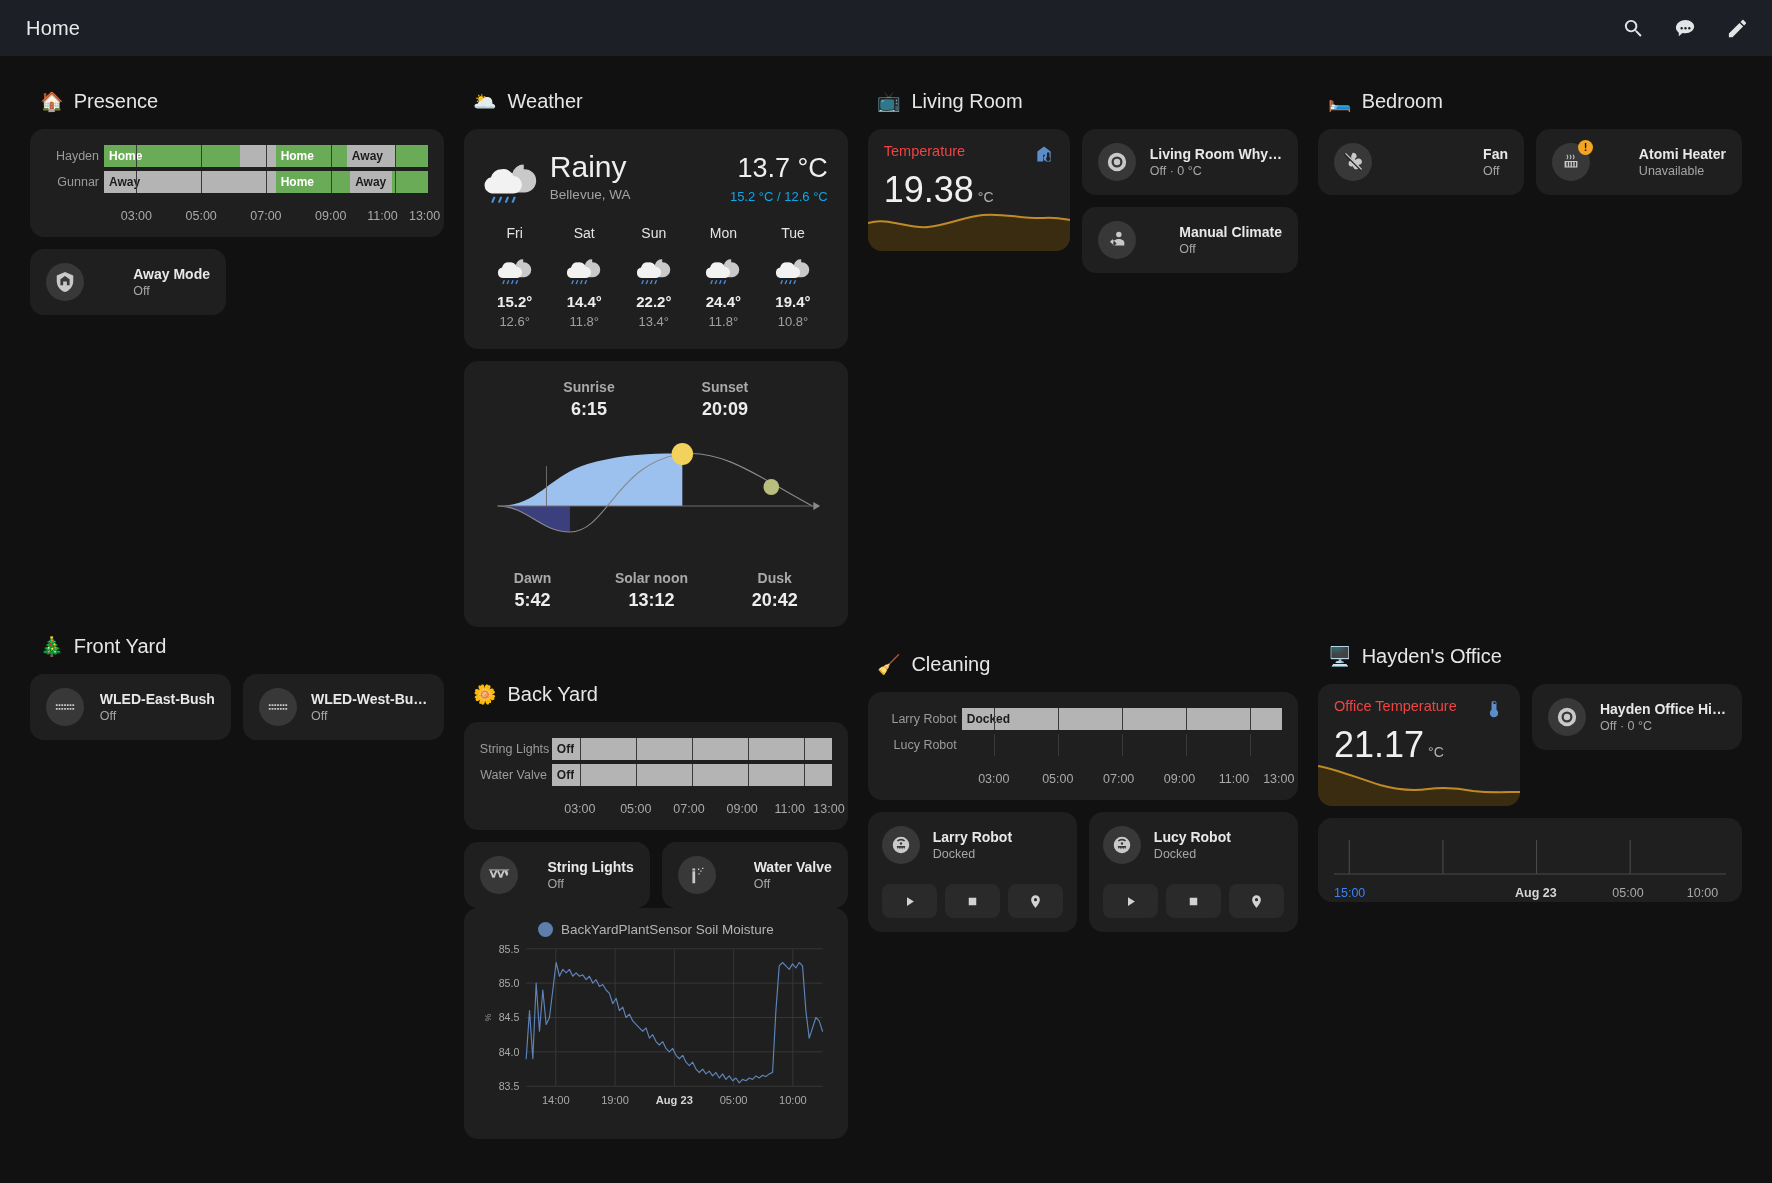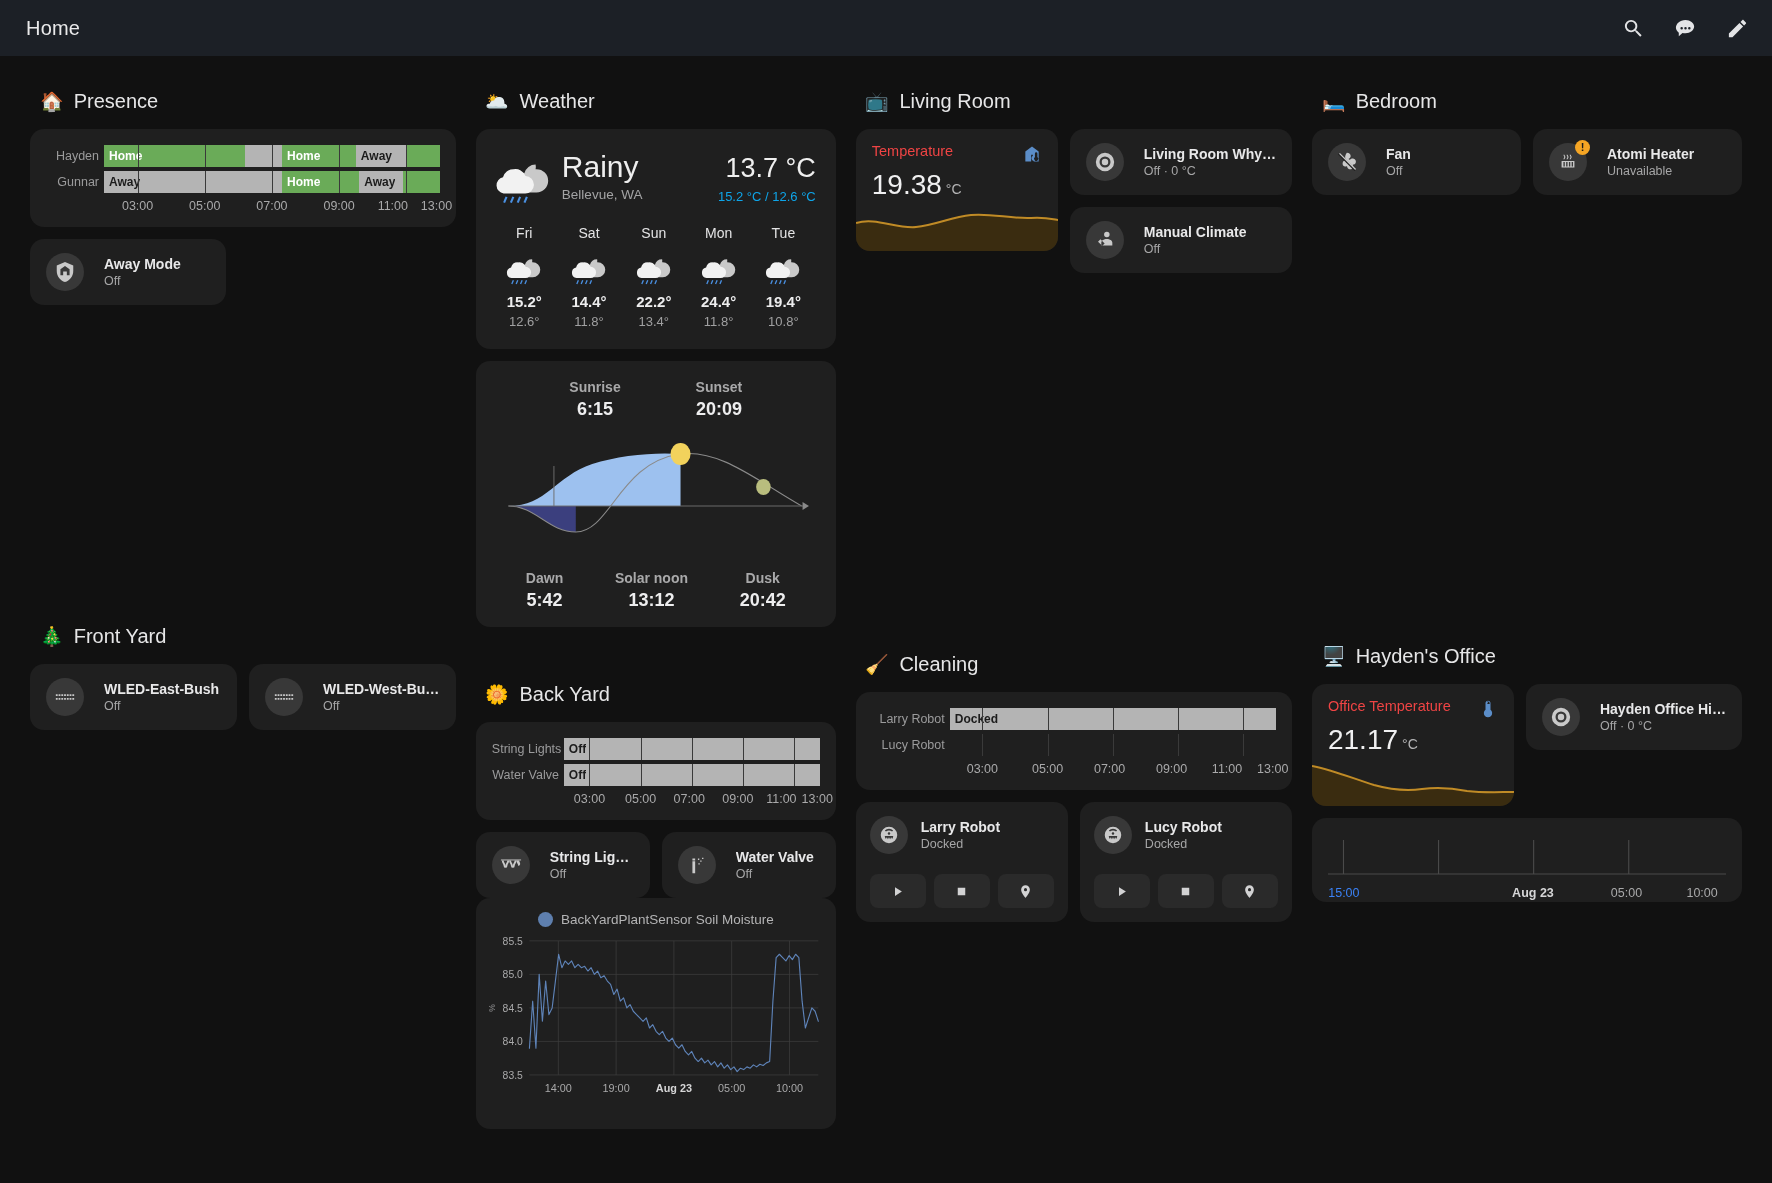--- a/index.html
+++ b/index.html
@@ -76,9 +76,10 @@
   .tilerow { display:flex; gap: 12px; }
   .tile {
     background:#1f1f1f; border-radius: 14px;
-    display:flex; align-items:center; gap: 20px;
+    display:flex; align-items:center; gap: 14px;
     padding: 14px 16px; min-height: 62px; flex: 1 1 0; min-width: 0;
     cursor: pointer;
+    justify-content: space-between;
   }
   .tile-ico {
     width: 38px; height:38px; border-radius: 50%;

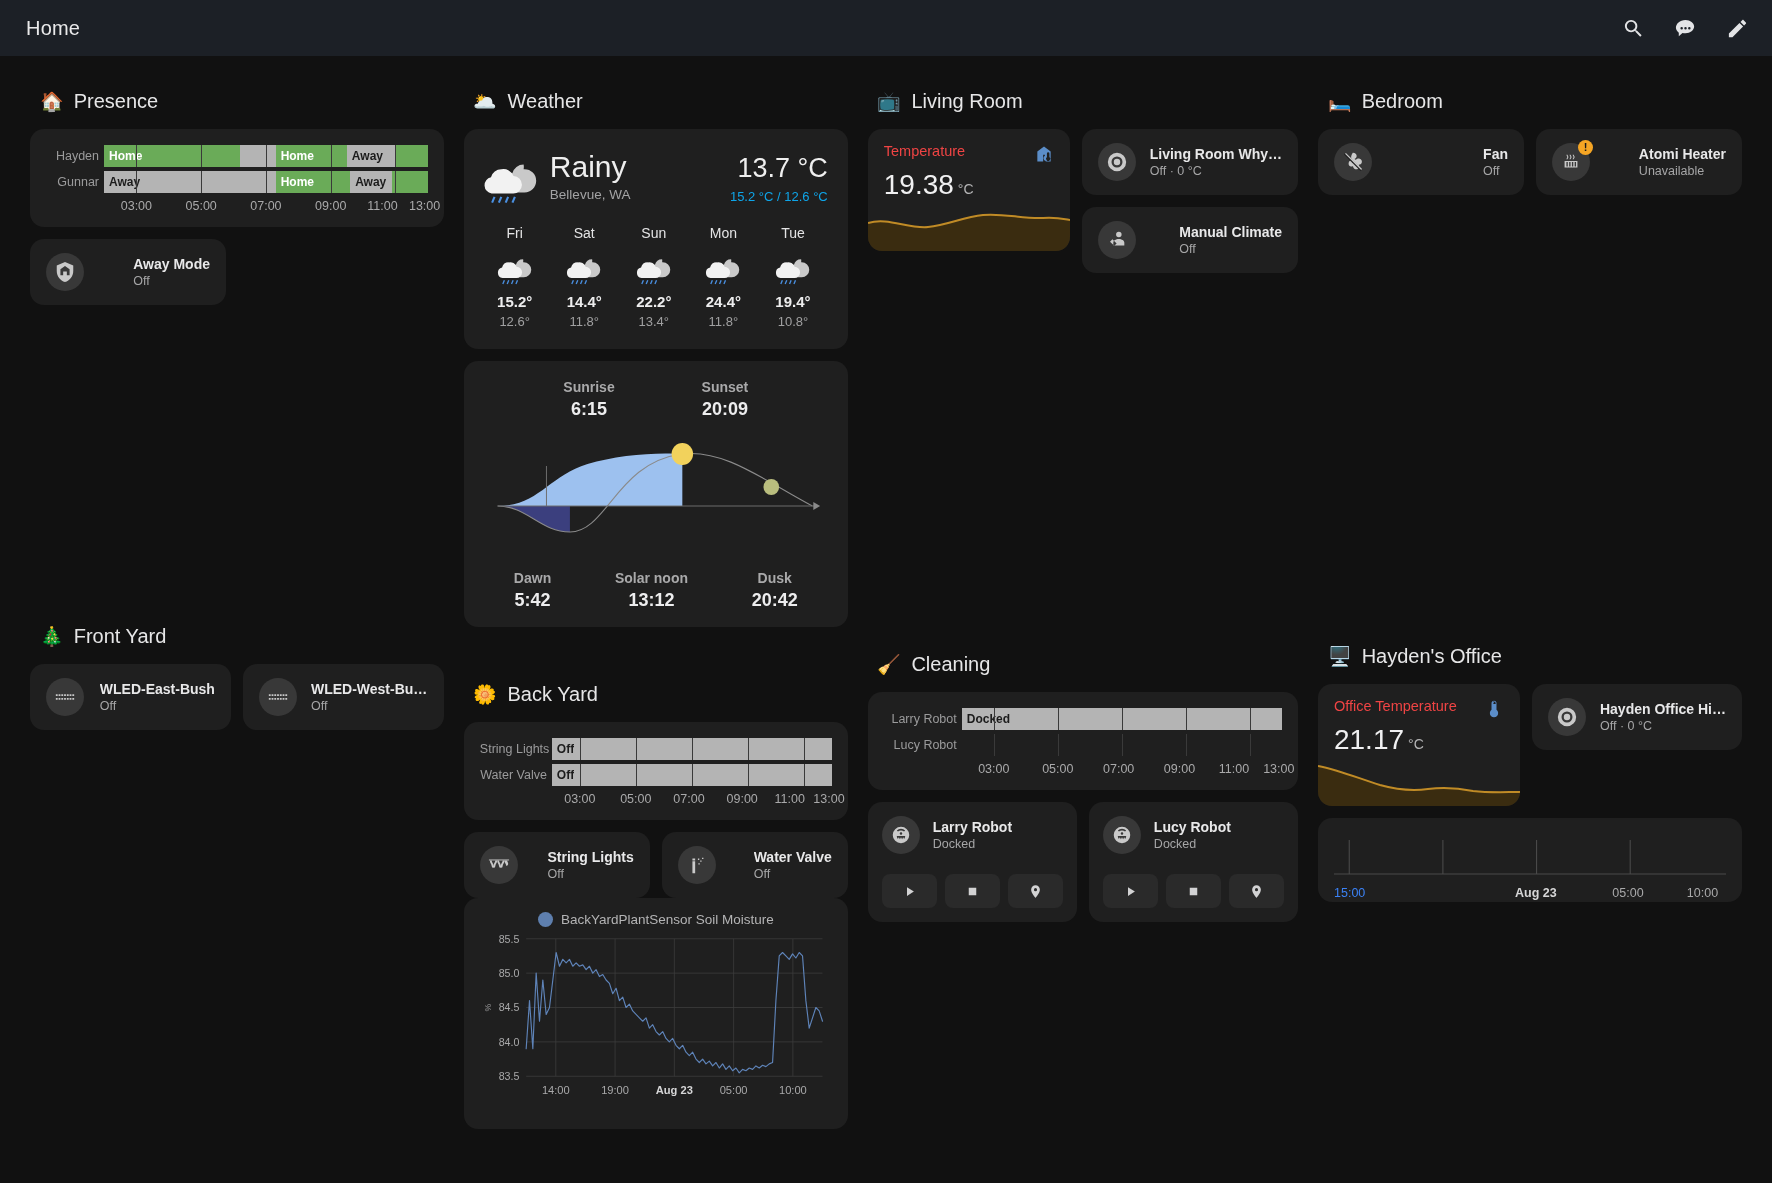--- a/index.html
+++ b/index.html
@@ -133,7 +133,7 @@
   .s-name { font-size: 14.5px; color:#ef4444; }
   .s-ico { margin-left:auto; color:#5b8dc8; }
   .s-ico svg { width: 20px; height:22px; fill: currentColor; }
-  .s-val { margin-top: 6px; font-size: 28px; color:#f0f0f1; }
+  .s-val { margin-top: 6px; font-size: 36px; color:#f0f0f1; }
   .s-unit { font-size: 14px; color:#b5b5b6; margin-left: 4px; }
   .s-spark { position:absolute; left:0; right:0; bottom:0; height: 58px; }
 

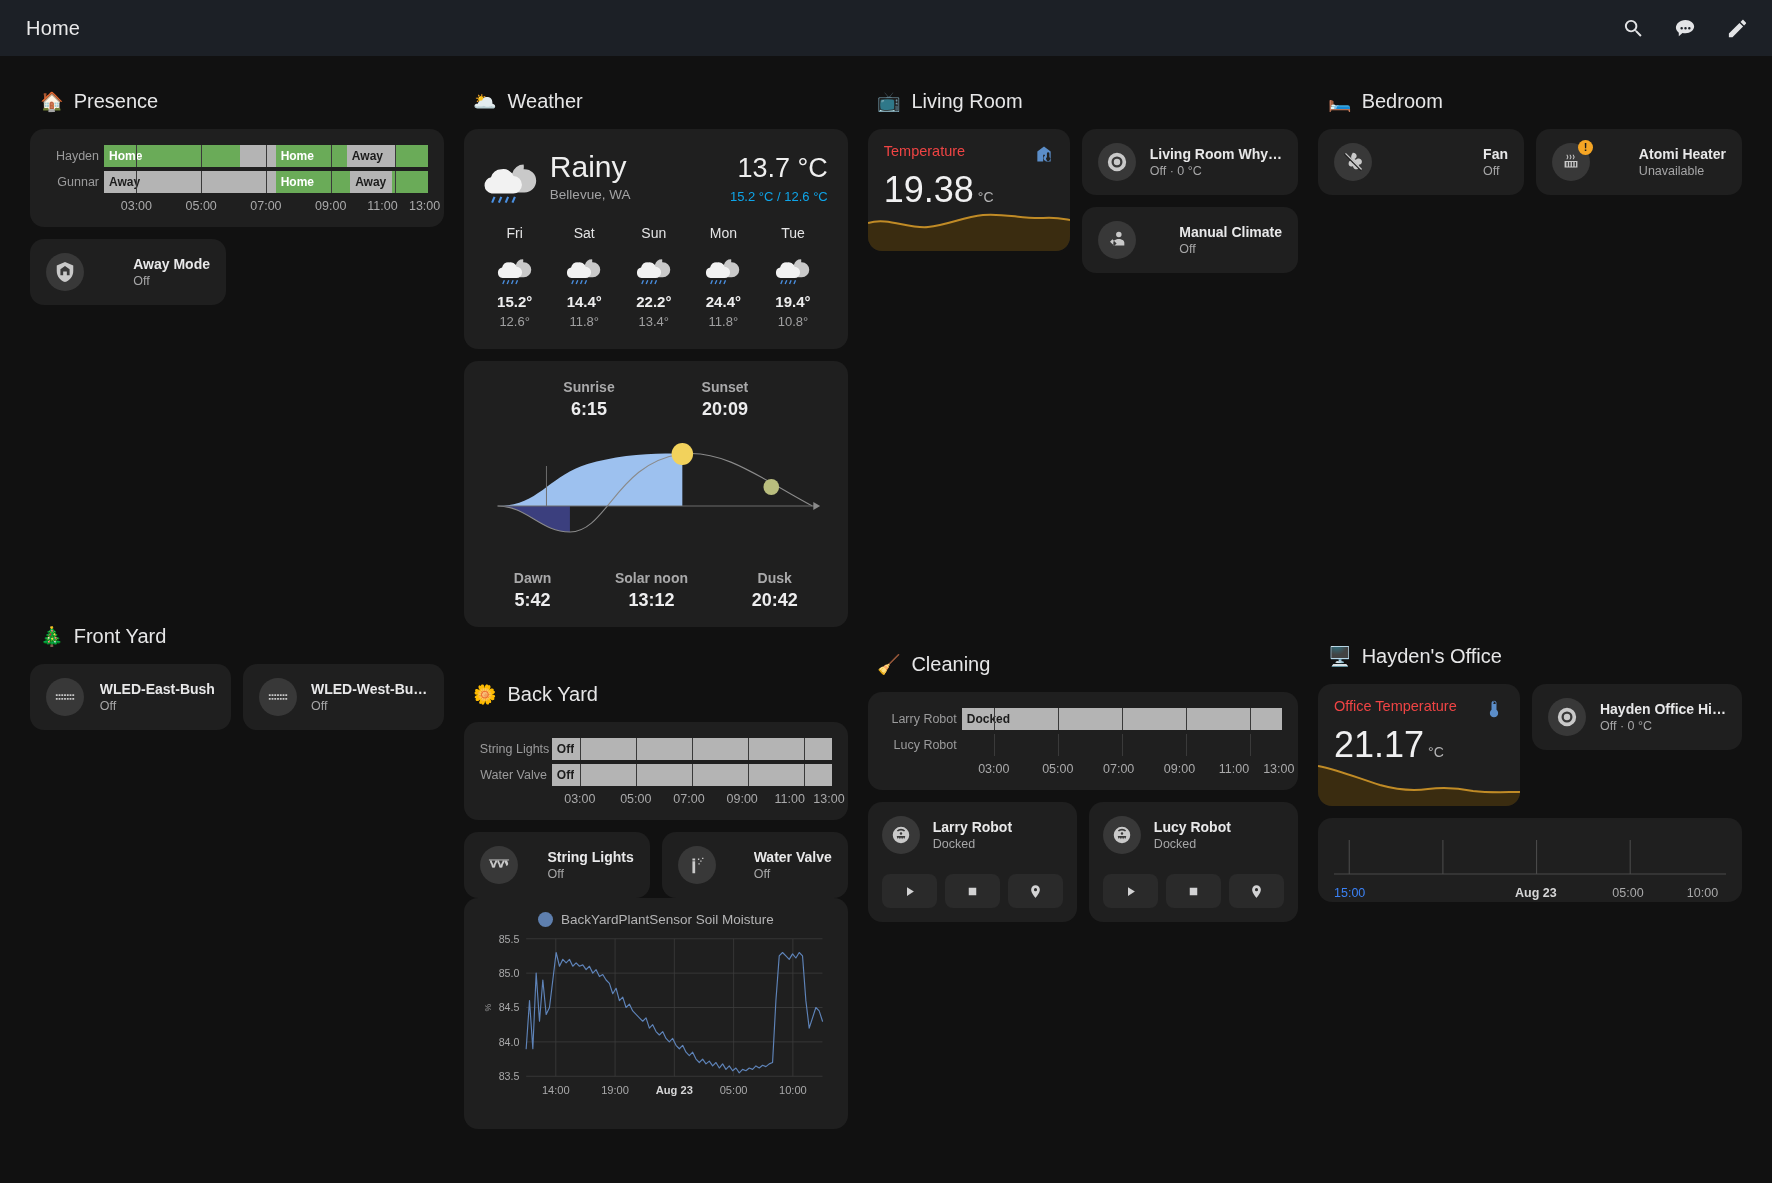--- a/index.html
+++ b/index.html
@@ -63,7 +63,7 @@
   .tl-seg.grey { background: #b4b4b4; }
   .tl-seg.grey span { color: #1c1c1c; }
   .tl-seg.empty { background: transparent; }
-  .tl-axis { display:flex; margin-top: 6px; position: relative; height: 18px; }
+  .tl-axis { display:flex; margin-top: 16px; position: relative; height: 18px; }
   .tl-axis .spacer { flex: 0 0 auto; }
   .tl-ticks { flex:1; position: relative; }
   .tl-ticks .tick {

